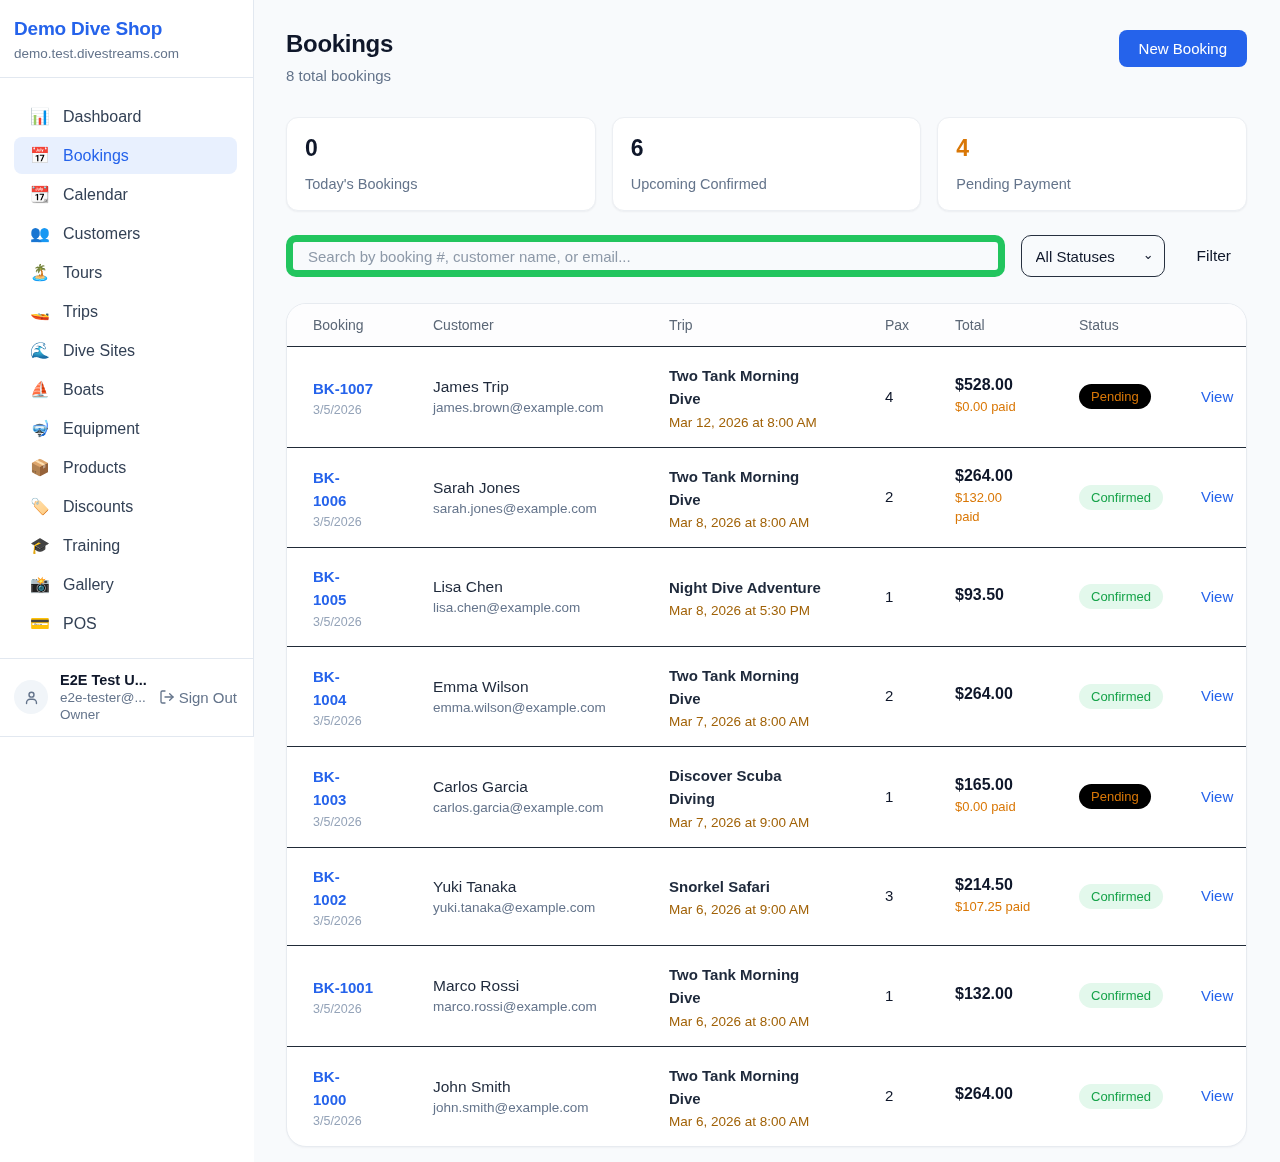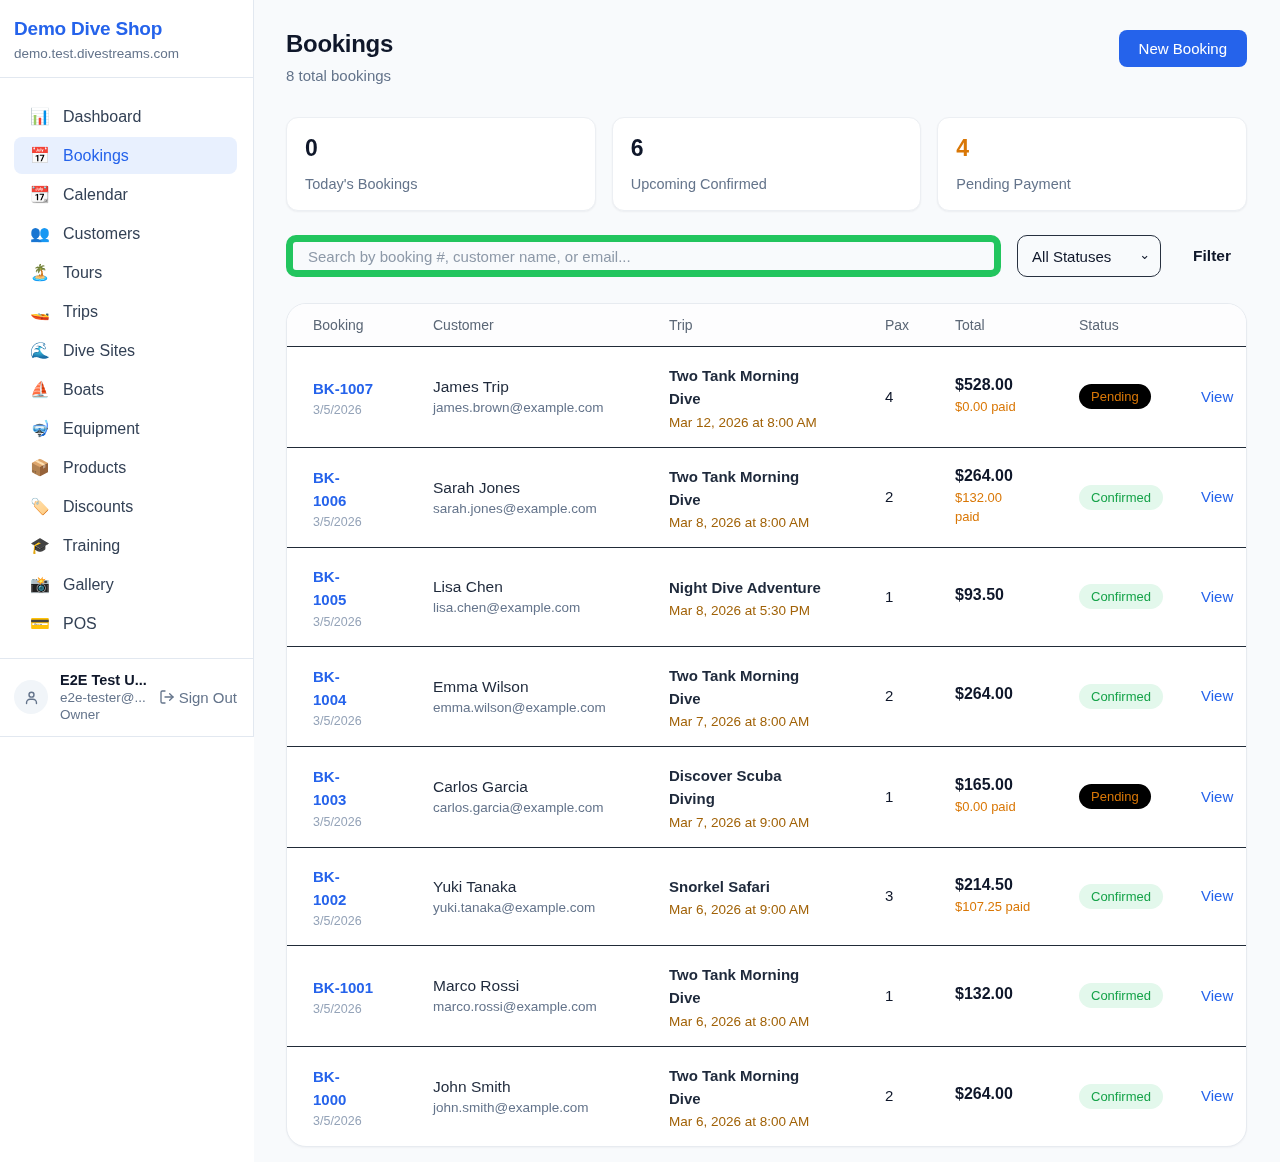--- a/index.html
+++ b/index.html
@@ -79,7 +79,7 @@
   }
   .filter-btn {
     background:none; border:none; font-size:15.5px; color:#0f172a;
-    padding:0 16px; cursor:pointer; font-family:inherit;font-weight:bold;
+    padding:0 16px; cursor:pointer; font-family:inherit;
   }
 
   

